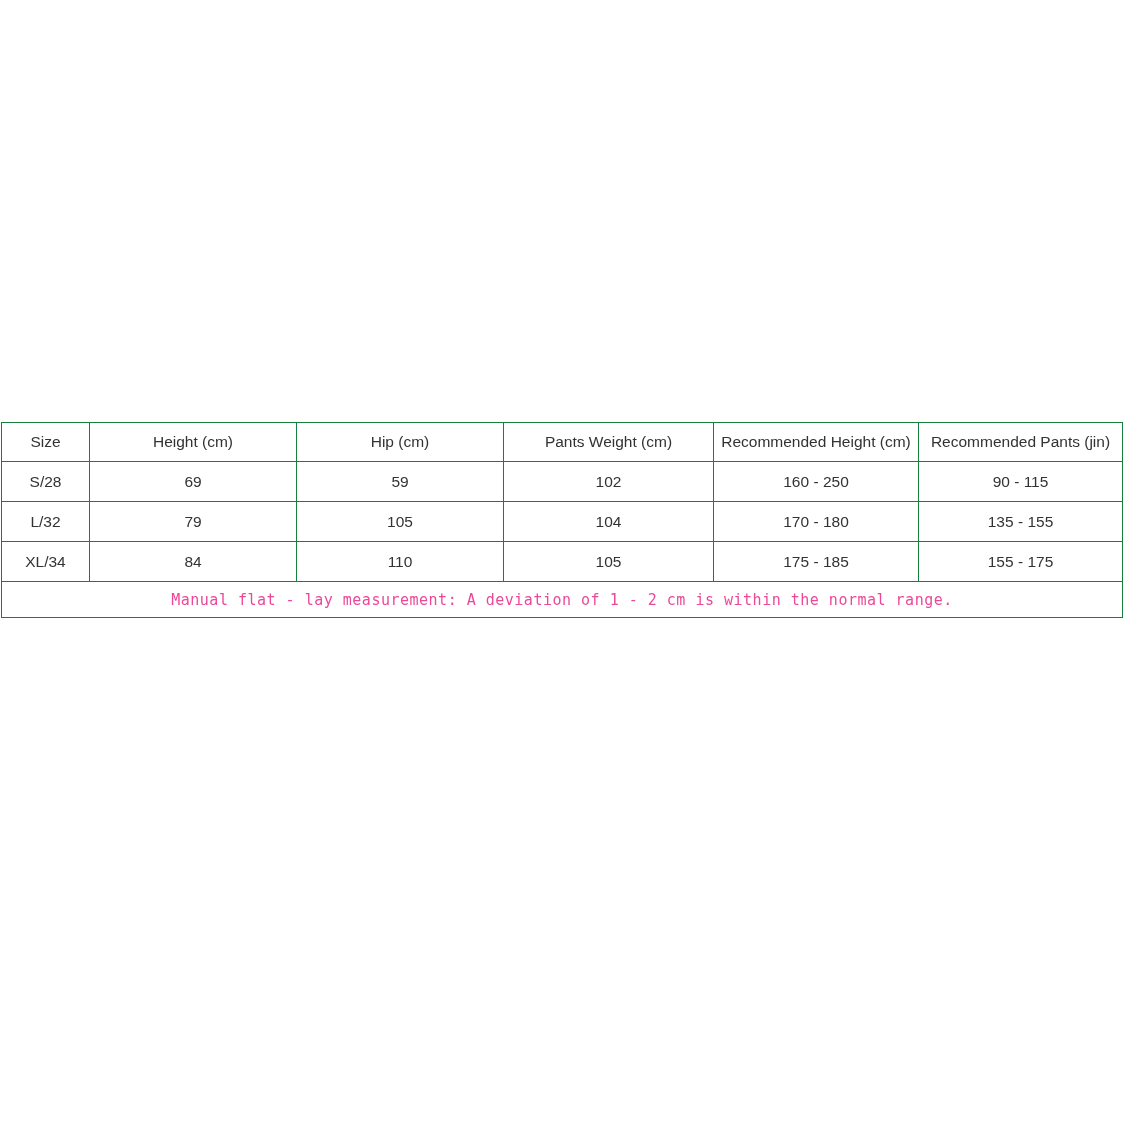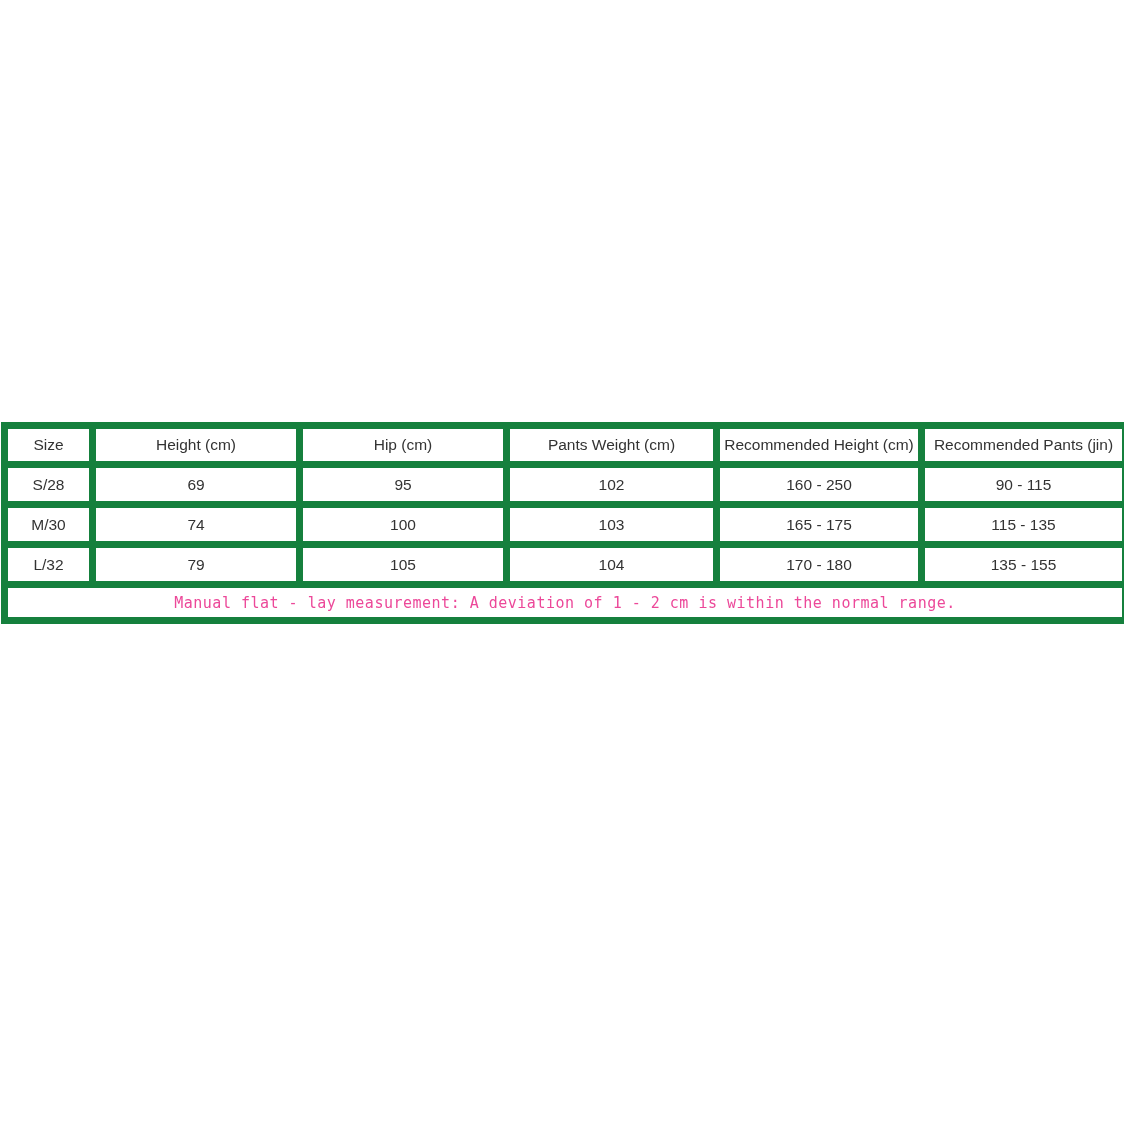--- a/index.html
+++ b/index.html
@@ -27,7 +27,7 @@
   }
   table.size-chart th,
   table.size-chart td {
-    border: 7px solid #15803d;
+    border: 1px solid #15803d;
     text-align: center;
     vertical-align: middle;
     padding: 0;

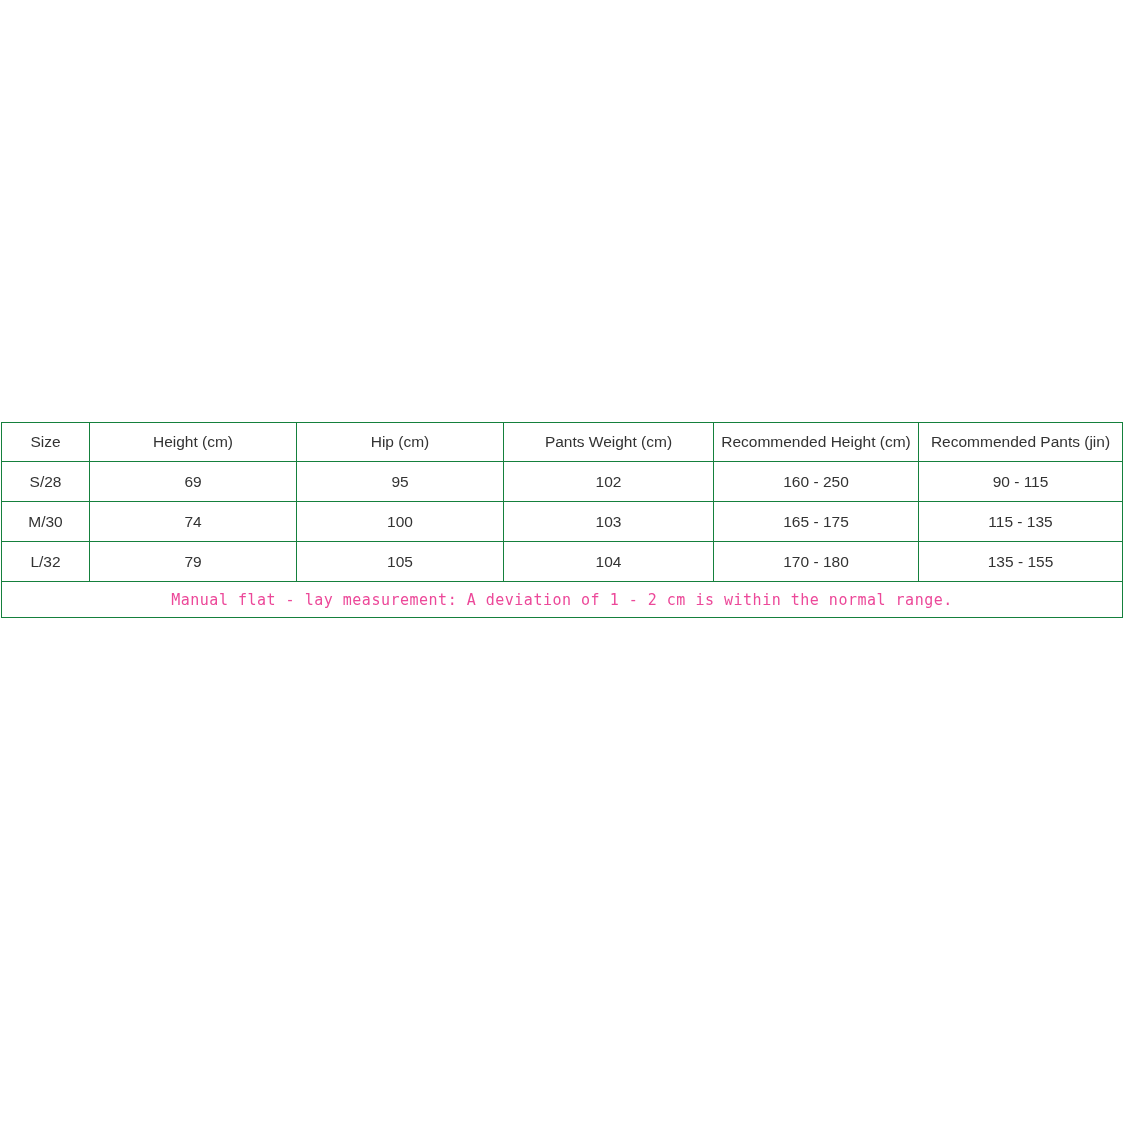--- a/index.html
+++ b/index.html
@@ -77,7 +77,7 @@
     <tr class="data-row">
       <td>S/28</td>
       <td>69</td>
-      <td>95</td>
+      <td>59</td>
       <td>102</td>
       <td>160 - 250</td>
       <td>90 - 115</td>

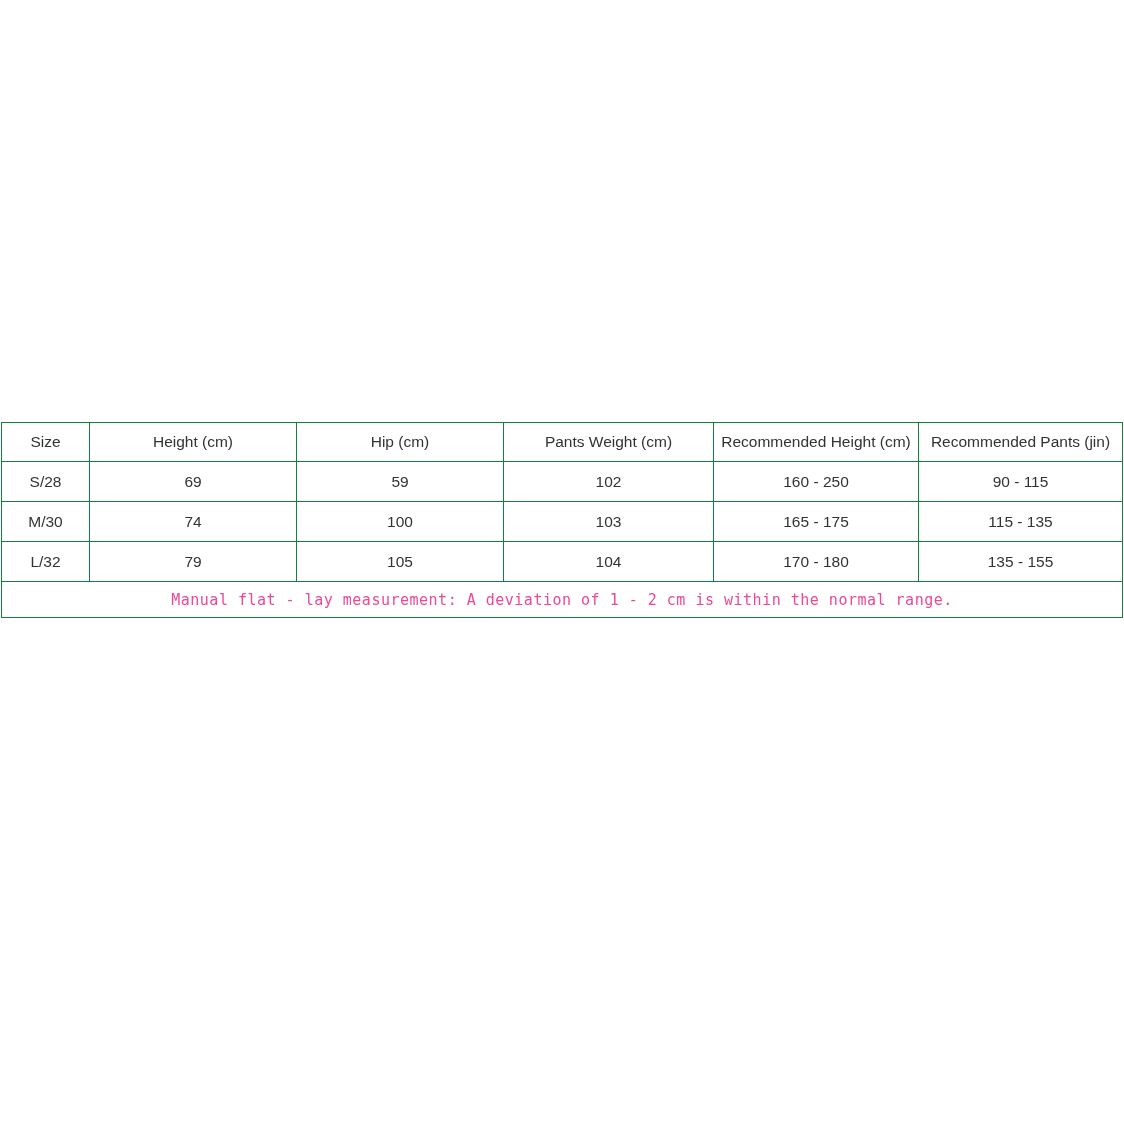--- a/index.html
+++ b/index.html
@@ -83,14 +83,6 @@
       <td>90 - 115</td>
     </tr>
     <tr class="data-row">
-      <td>M/30</td>
-      <td>74</td>
-      <td>100</td>
-      <td>103</td>
-      <td>165 - 175</td>
-      <td>115 - 135</td>
-    </tr>
-    <tr class="data-row">
       <td>L/32</td>
       <td>79</td>
       <td>105</td>

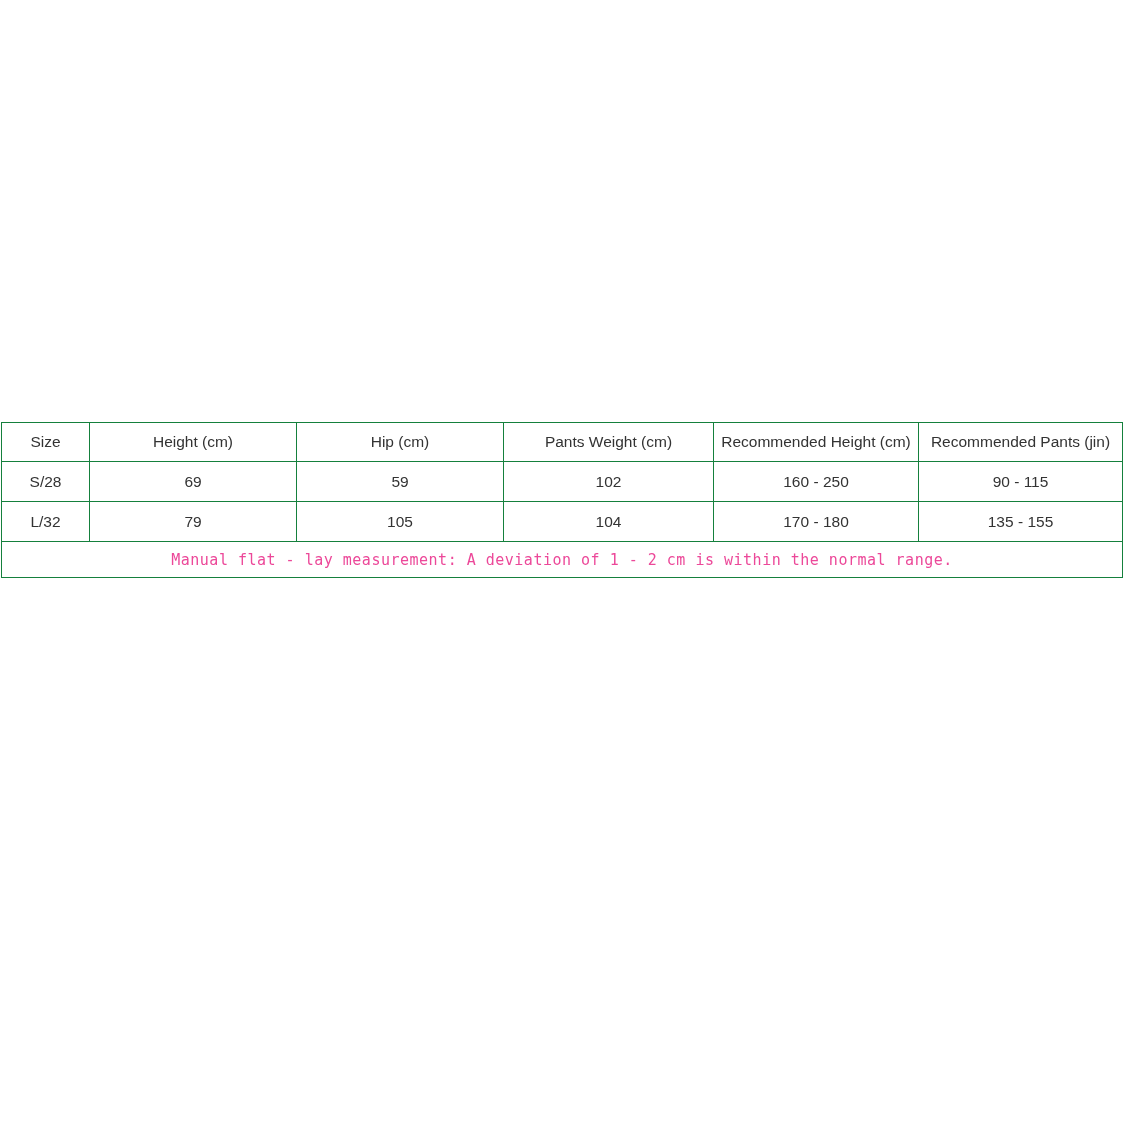--- a/index.html
+++ b/index.html
@@ -90,6 +90,14 @@
       <td>170 - 180</td>
       <td>135 - 155</td>
     </tr>
+    <tr class="data-row">
+      <td>XL/34</td>
+      <td>84</td>
+      <td>110</td>
+      <td>105</td>
+      <td>175 - 185</td>
+      <td>155 - 175</td>
+    </tr>
     <tr class="note-row">
       <td class="note-cell" colspan="6">Manual flat - lay measurement: A deviation of 1 - 2 cm is within the normal range.</td>
     </tr>

